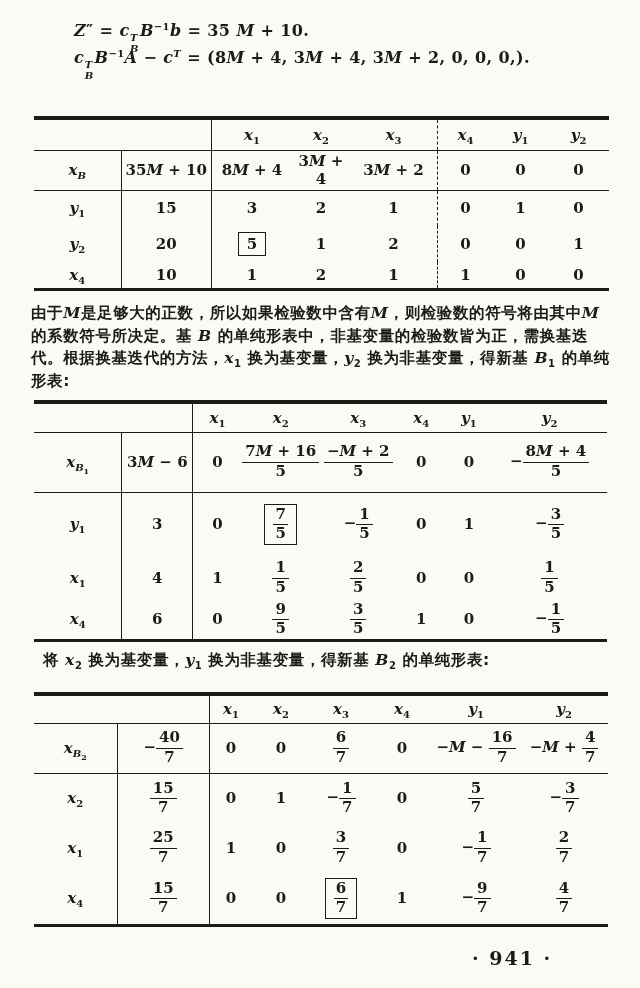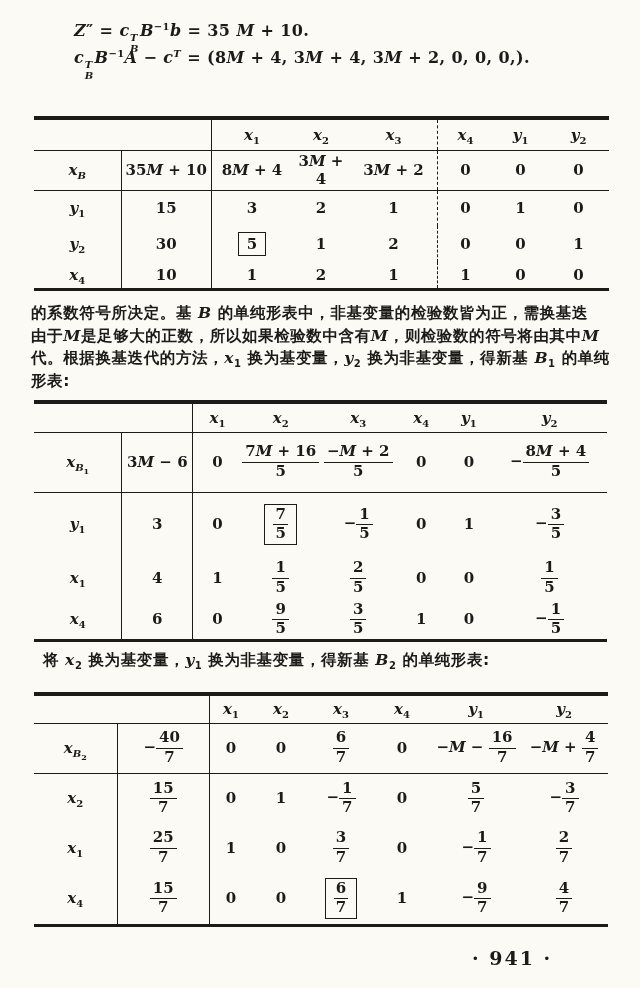--- a/index.html
+++ b/index.html
@@ -128,7 +128,7 @@
           </tr>
           <tr>
             <td class="c0"><span class="math"><i>y</i><sub>2</sub></span></td>
-            <td class="c1"><span class="math">30</span></td>
+            <td class="c1"><span class="math">20</span></td>
             <td class="c2"><span class="math"><span class="boxed">5</span></span></td>
             <td class="c3"><span class="math">1</span></td>
             <td class="c4"><span class="math">2</span></td>

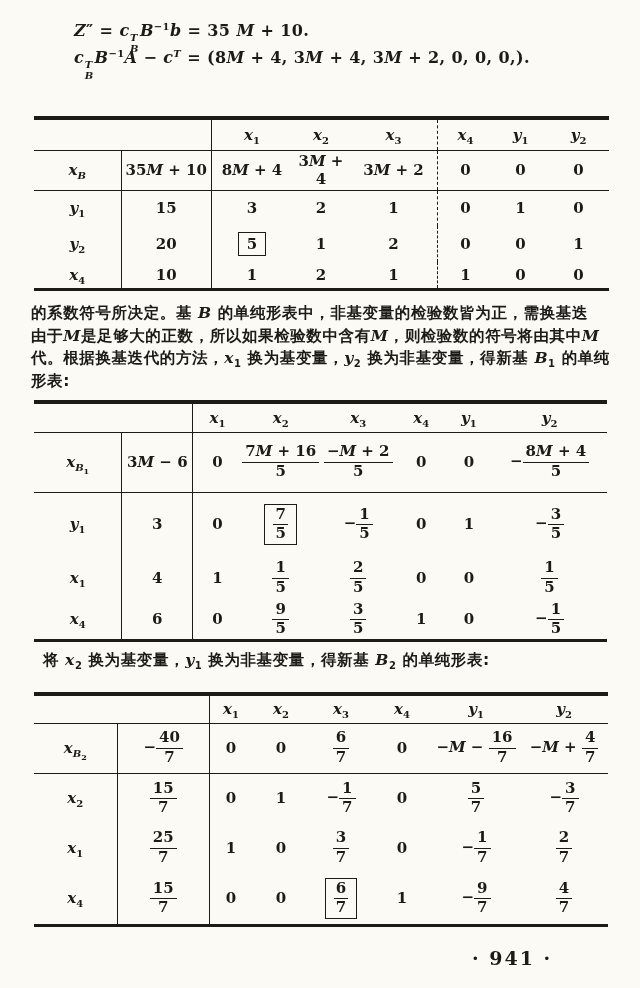--- a/index.html
+++ b/index.html
@@ -151,8 +151,8 @@
     </div>
 
   <div class="para p1">
+      <div class="pline">由于<i>M</i>是足够大的正数，所以如果检验数中含有<i>M</i>，则检验数的符号将由其中<i>M</i></div>
       <div class="pline">的系数符号所决定。基 <i>B</i> 的单纯形表中，非基变量的检验数皆为正，需换基迭</div>
-      <div class="pline">由于<i>M</i>是足够大的正数，所以如果检验数中含有<i>M</i>，则检验数的符号将由其中<i>M</i></div>
       <div class="pline">代。根据换基迭代的方法，<i>x</i><sub>1</sub> 换为基变量，<i>y</i><sub>2</sub> 换为非基变量，得新基 <i>B</i><sub>1</sub> 的单纯</div>
       <div class="pline">形表:</div>
     </div>

